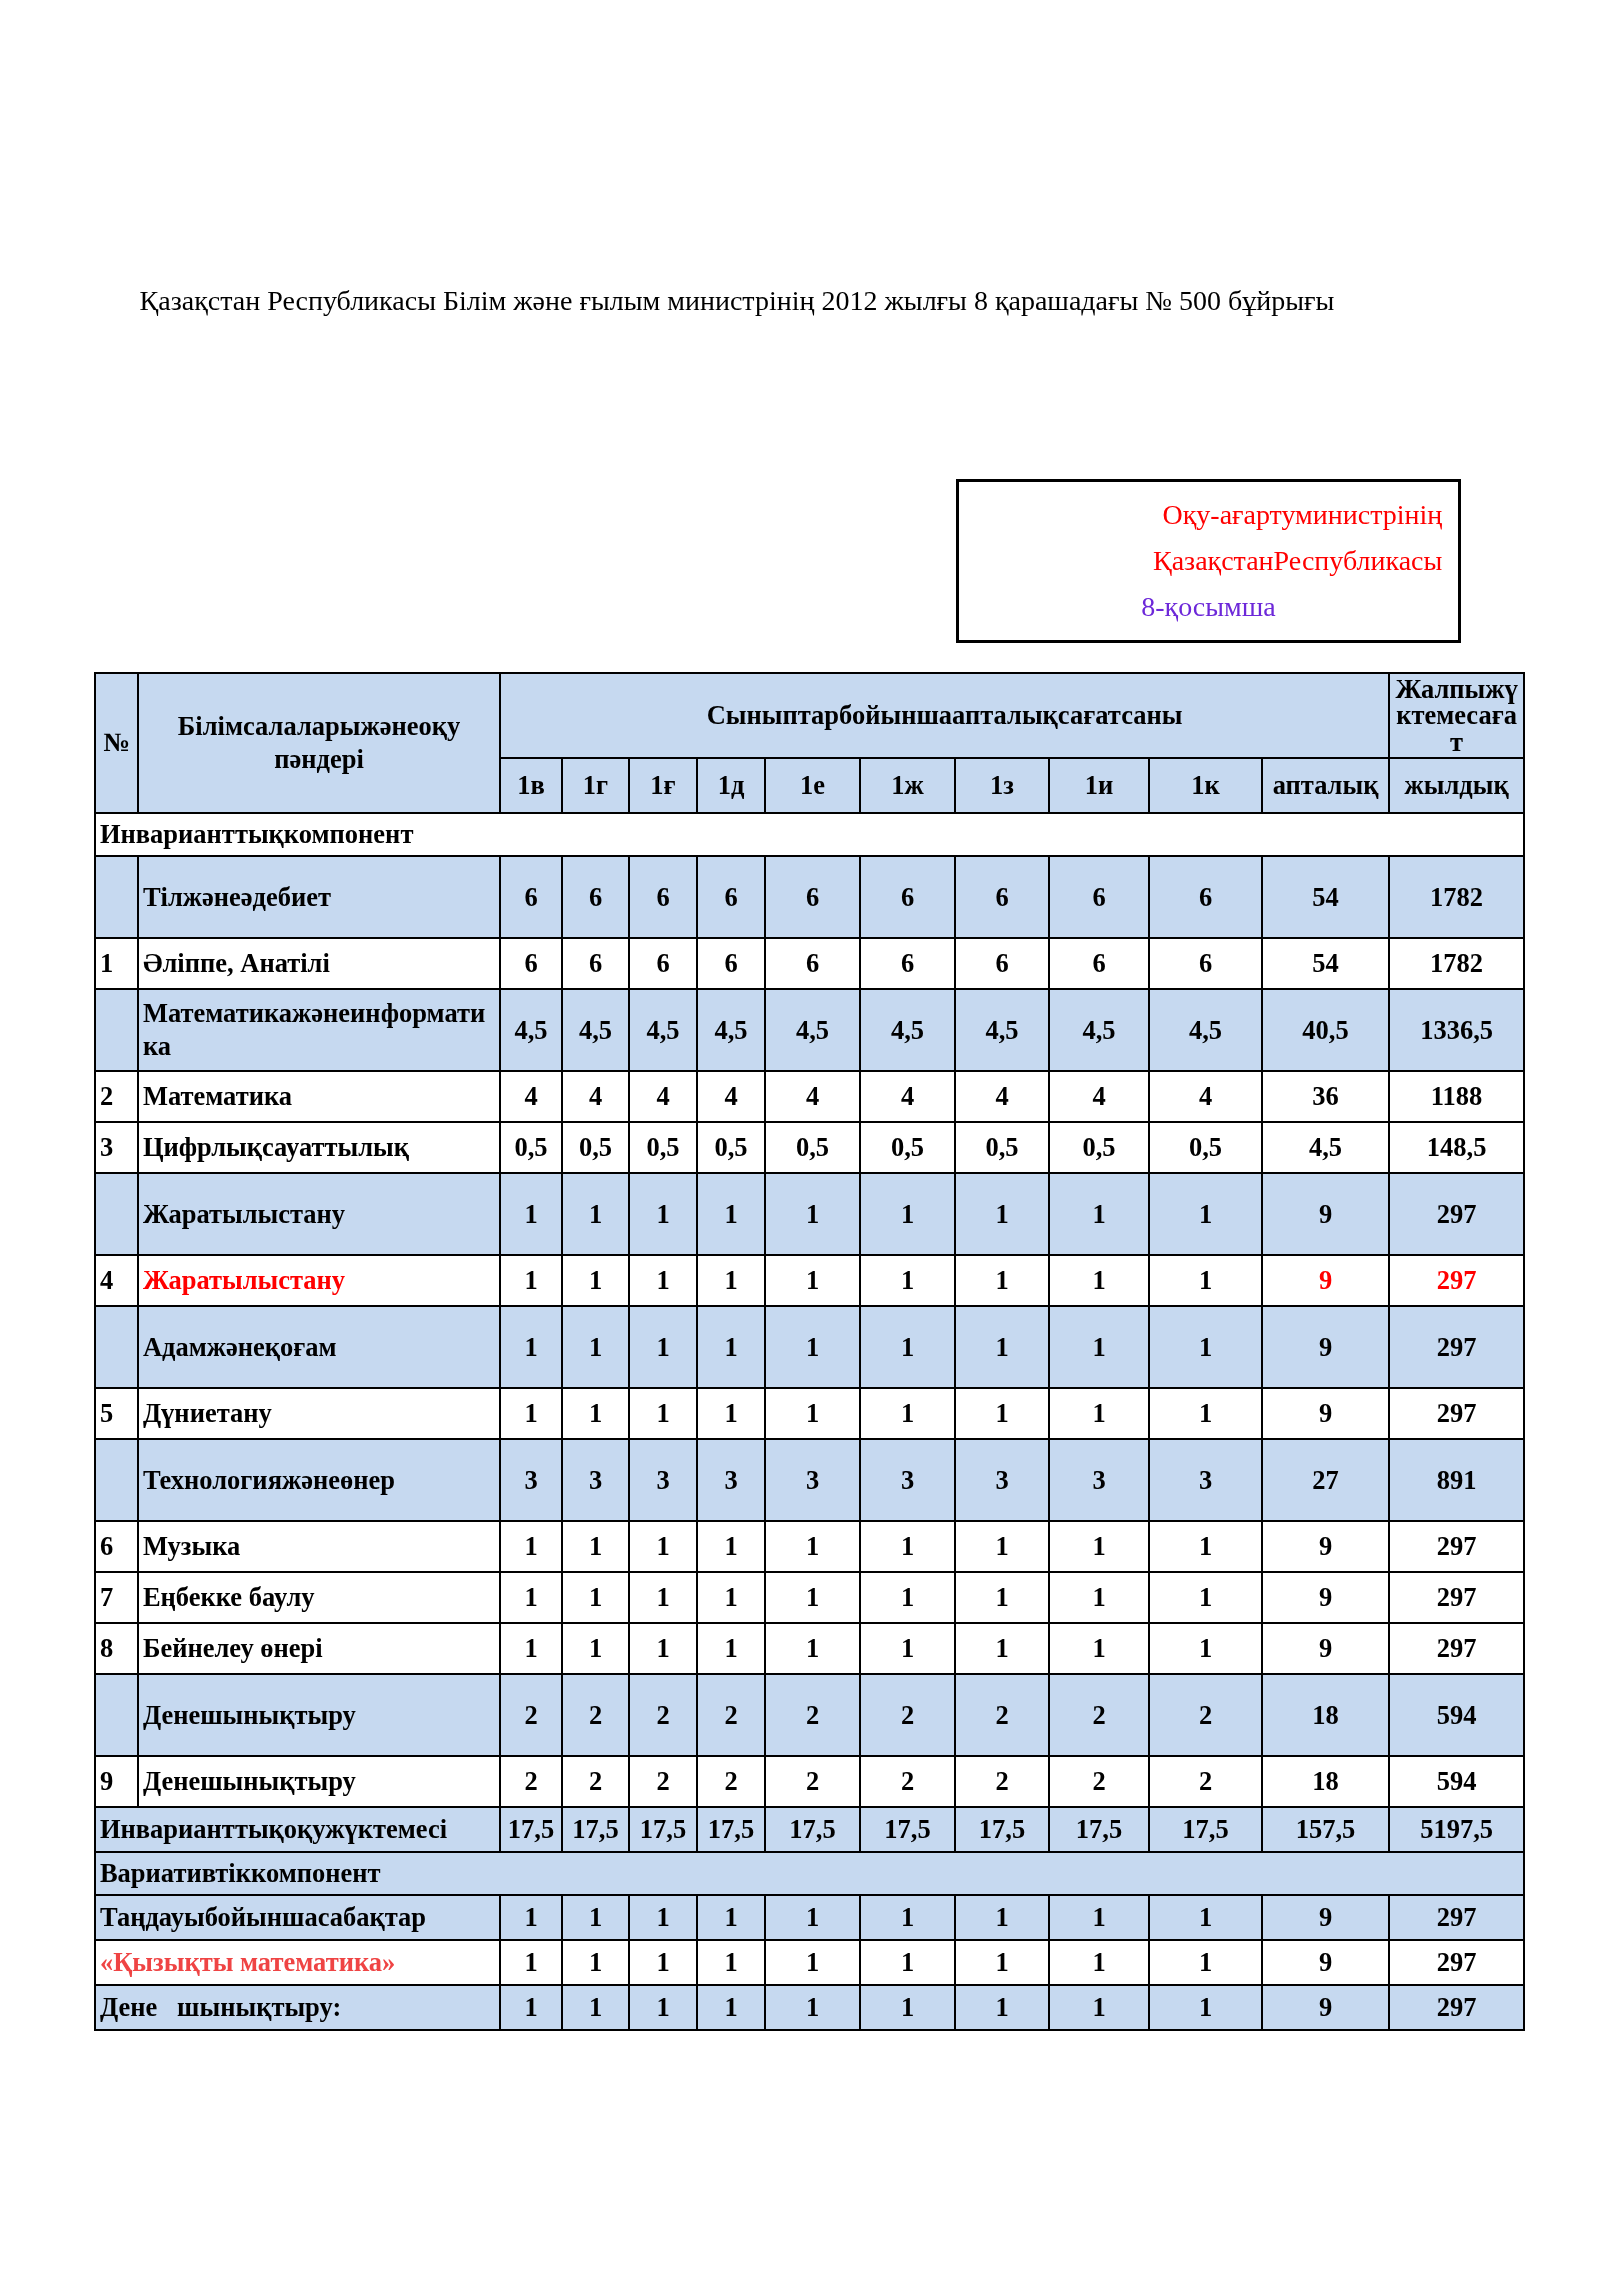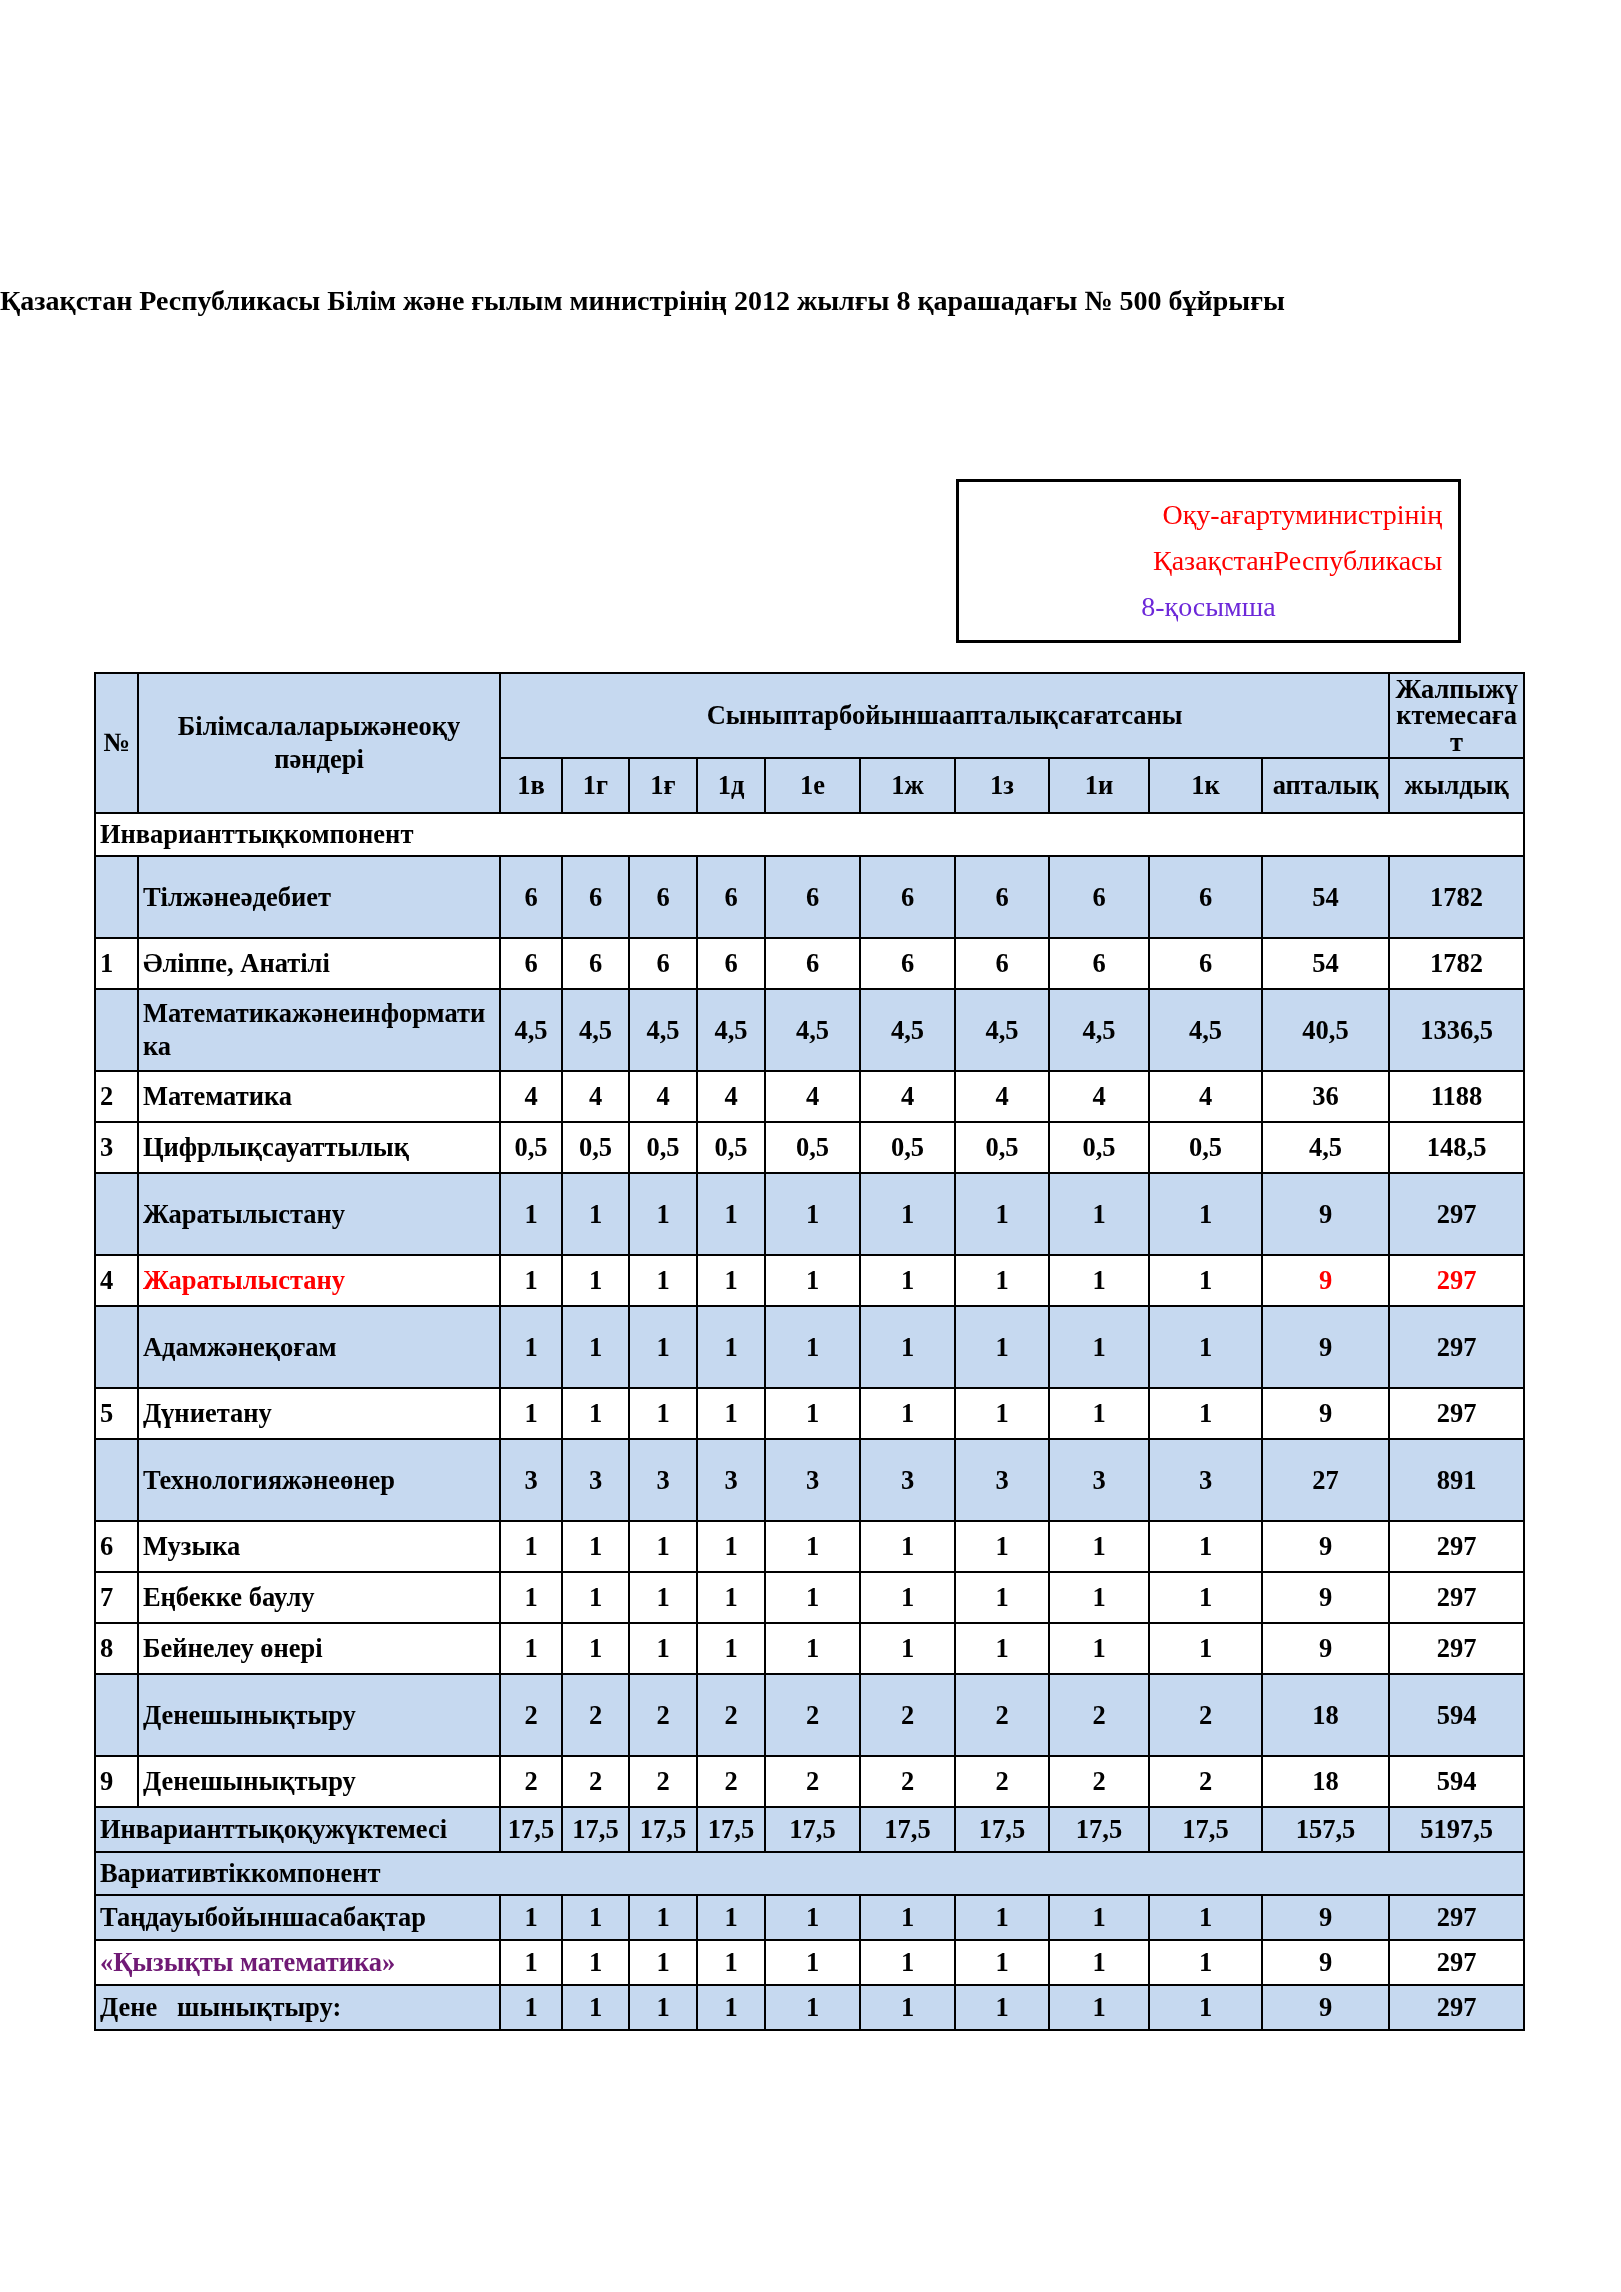--- a/index.html
+++ b/index.html
@@ -14,7 +14,8 @@
   .doc-title {
     padding-top: 284px;
     padding-right: 147px;
-    font-weight: bold;
+    text-align: center;
+    font-weight: normal;
     font-size: 28px;
     line-height: 33px;
   }

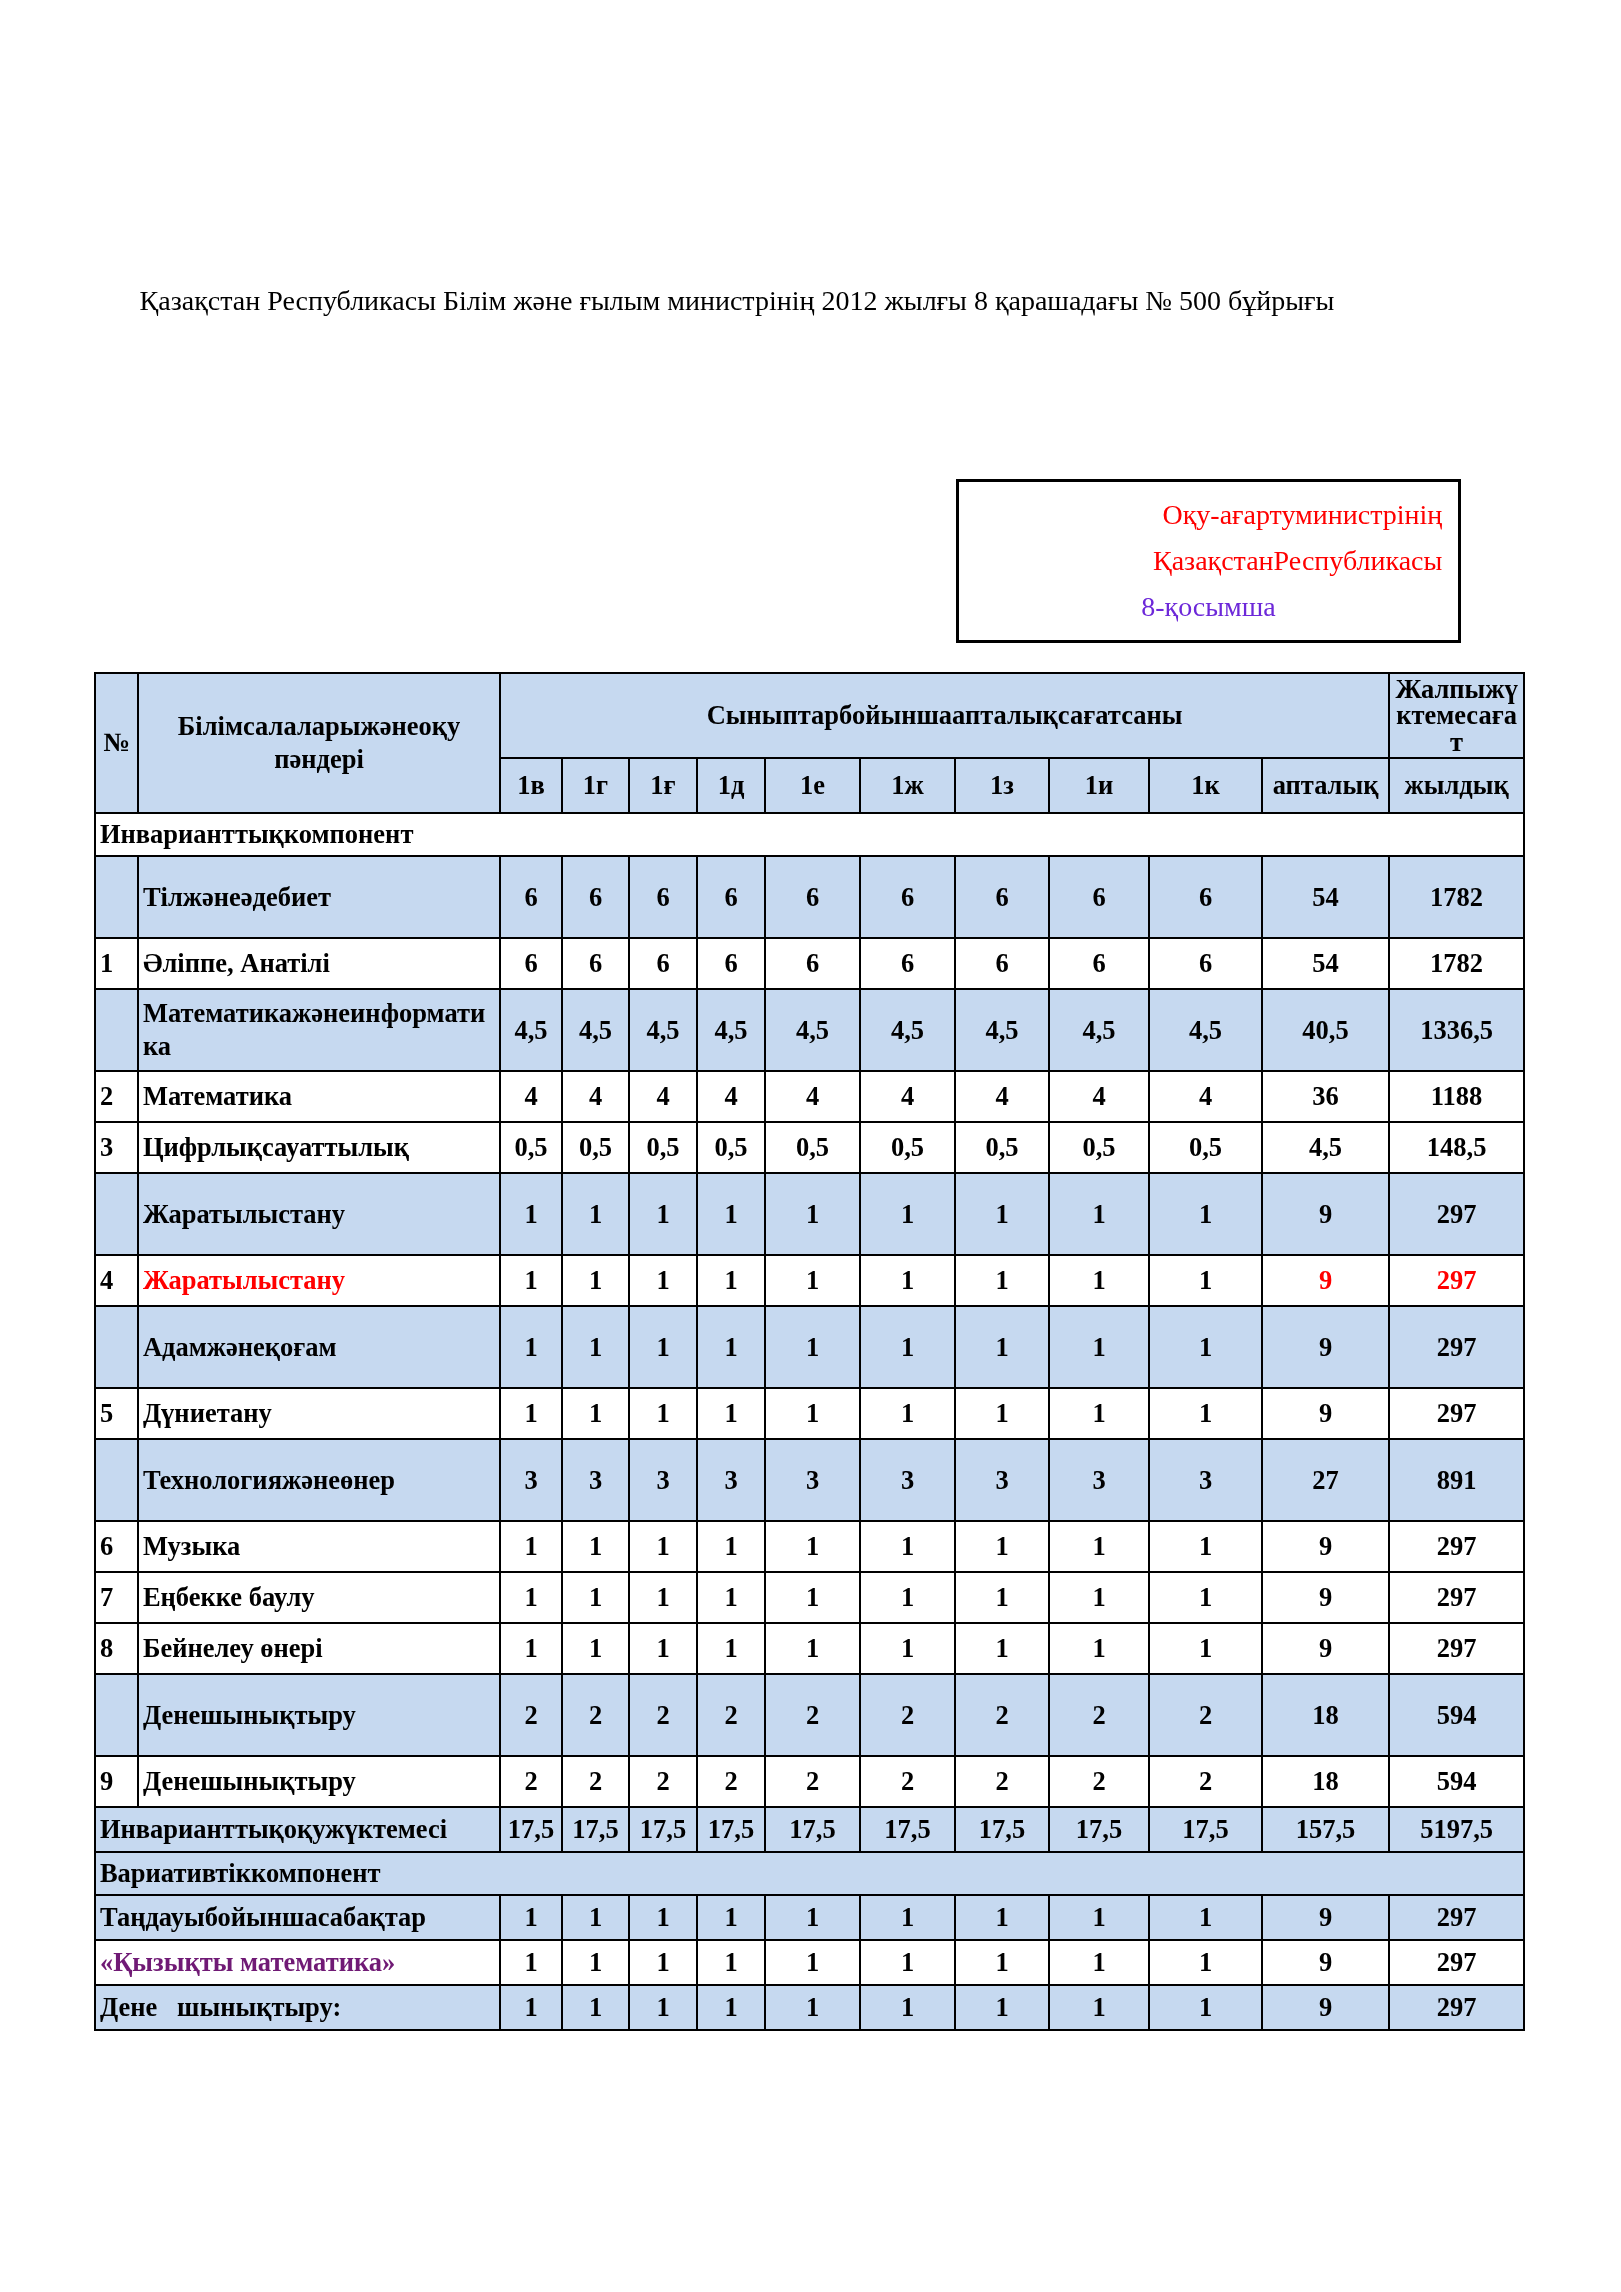--- a/index.html
+++ b/index.html
@@ -396,7 +396,7 @@
         <td class="val-cell">297</td>
       </tr>
       <tr class="r-total">
-        <td class="label-cell" colspan="2" style="color: #701a75;">«Қызықты математика»</td>
+        <td class="label-cell" colspan="2" style="color: #ef4444;">«Қызықты математика»</td>
         <td class="val-cell">1</td>
         <td class="val-cell">1</td>
         <td class="val-cell">1</td>

